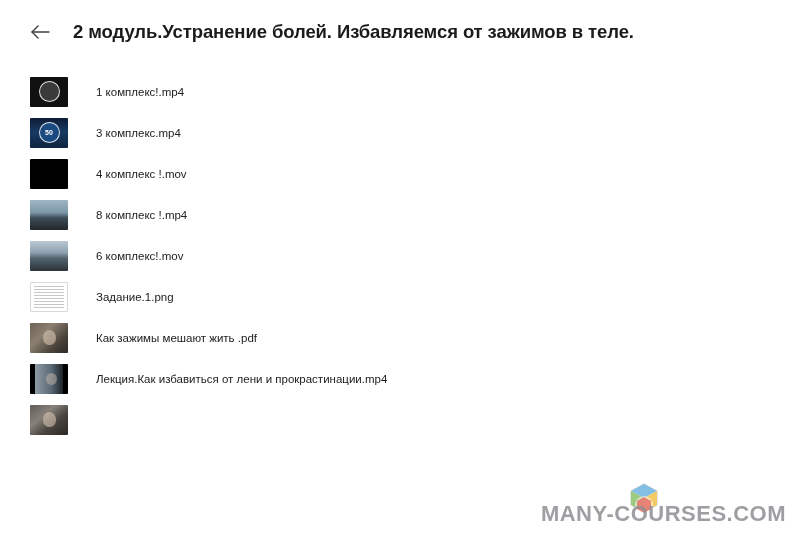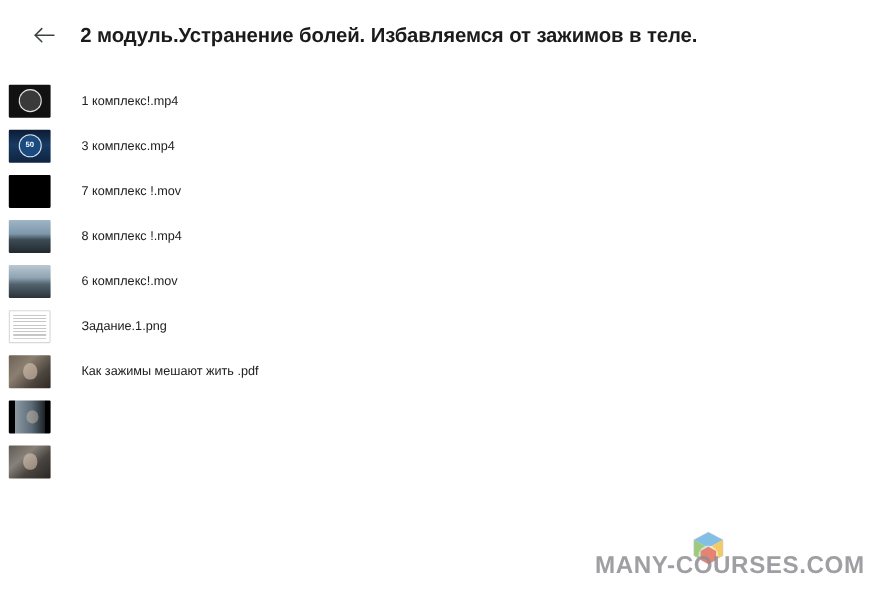--- a/index.html
+++ b/index.html
@@ -47,7 +47,7 @@
   
   .file-list {
     margin-top: 25px;
-    padding-left: 8px;
+    padding-left: 30px;
   }
   .file-row {
     display: flex;

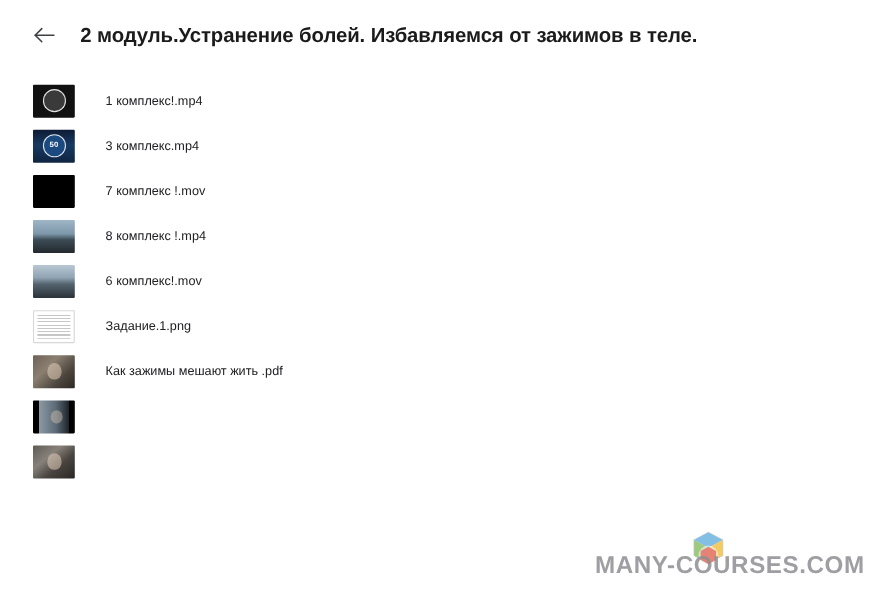--- a/index.html
+++ b/index.html
@@ -226,7 +226,7 @@
 
   <div class="file-row">
     <div class="thumb tb-black"></div>
-    <div class="file-label">7 комплекс !.mov</div>
+    <div class="file-label">4 комплекс !.mov</div>
   </div>
 
   <div class="file-row">

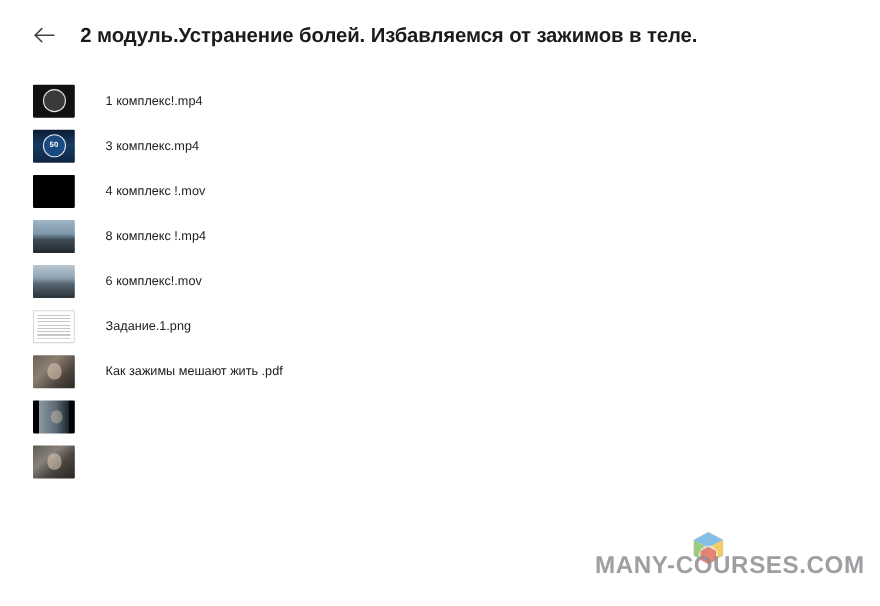--- a/index.html
+++ b/index.html
@@ -257,6 +257,7 @@
     <div class="thumb tb-lecture">
       <div class="face2"></div>
     </div>
+    <div class="file-label">Лекция.Как избавиться от лени и прокрастинации.mp4</div>
   </div>
 
 

